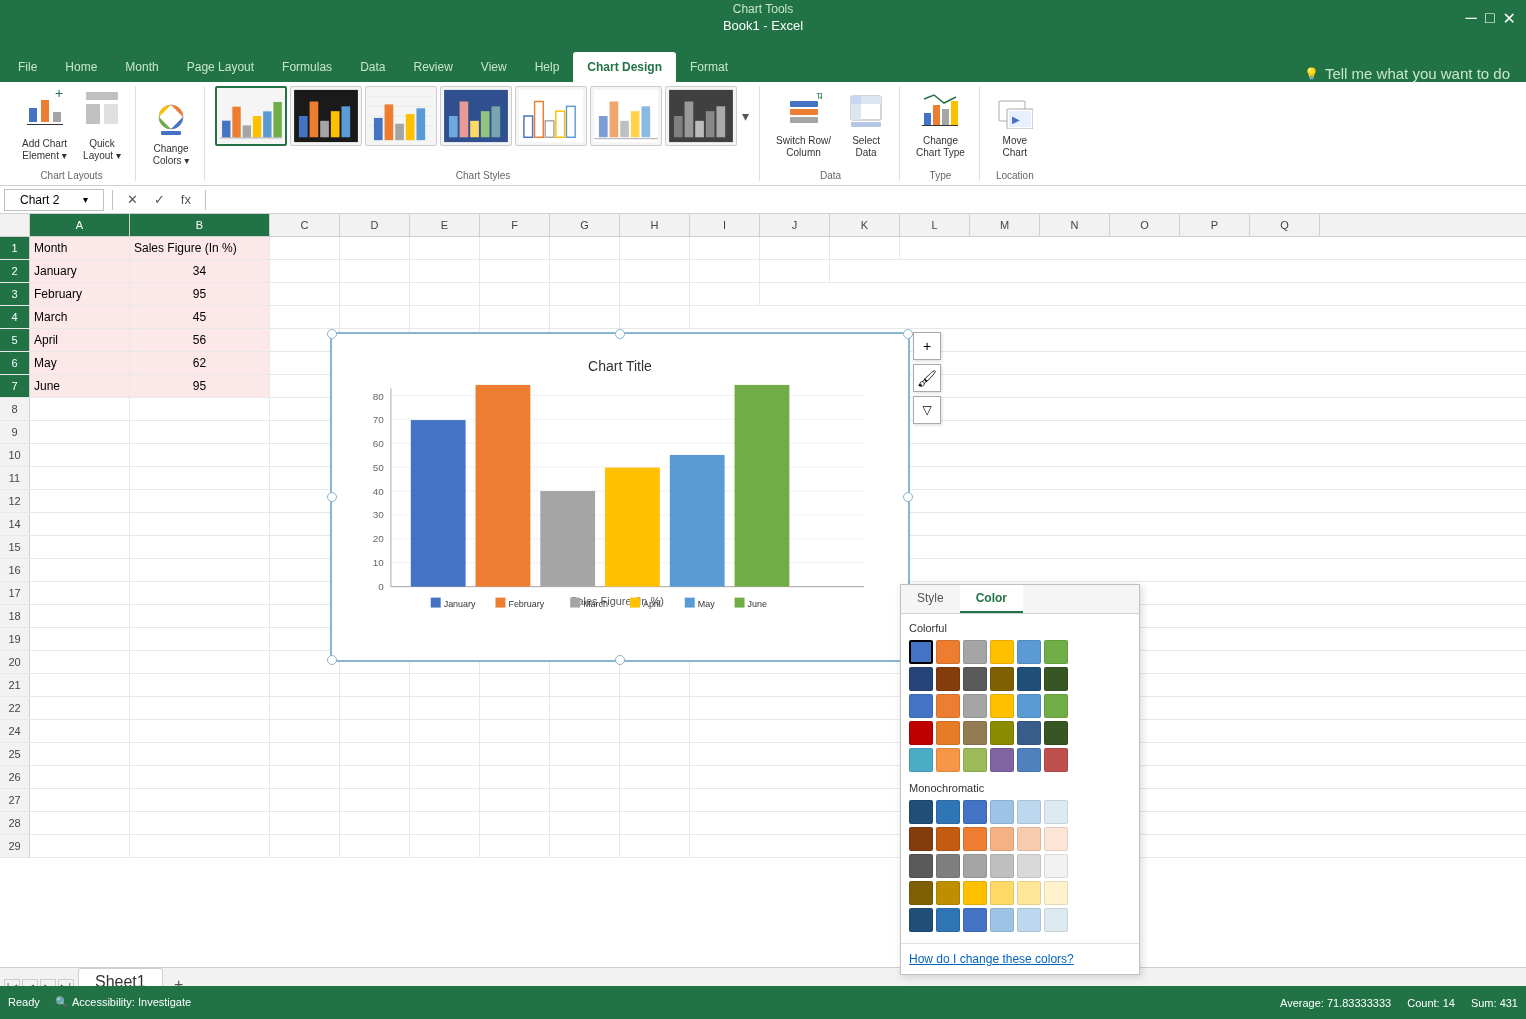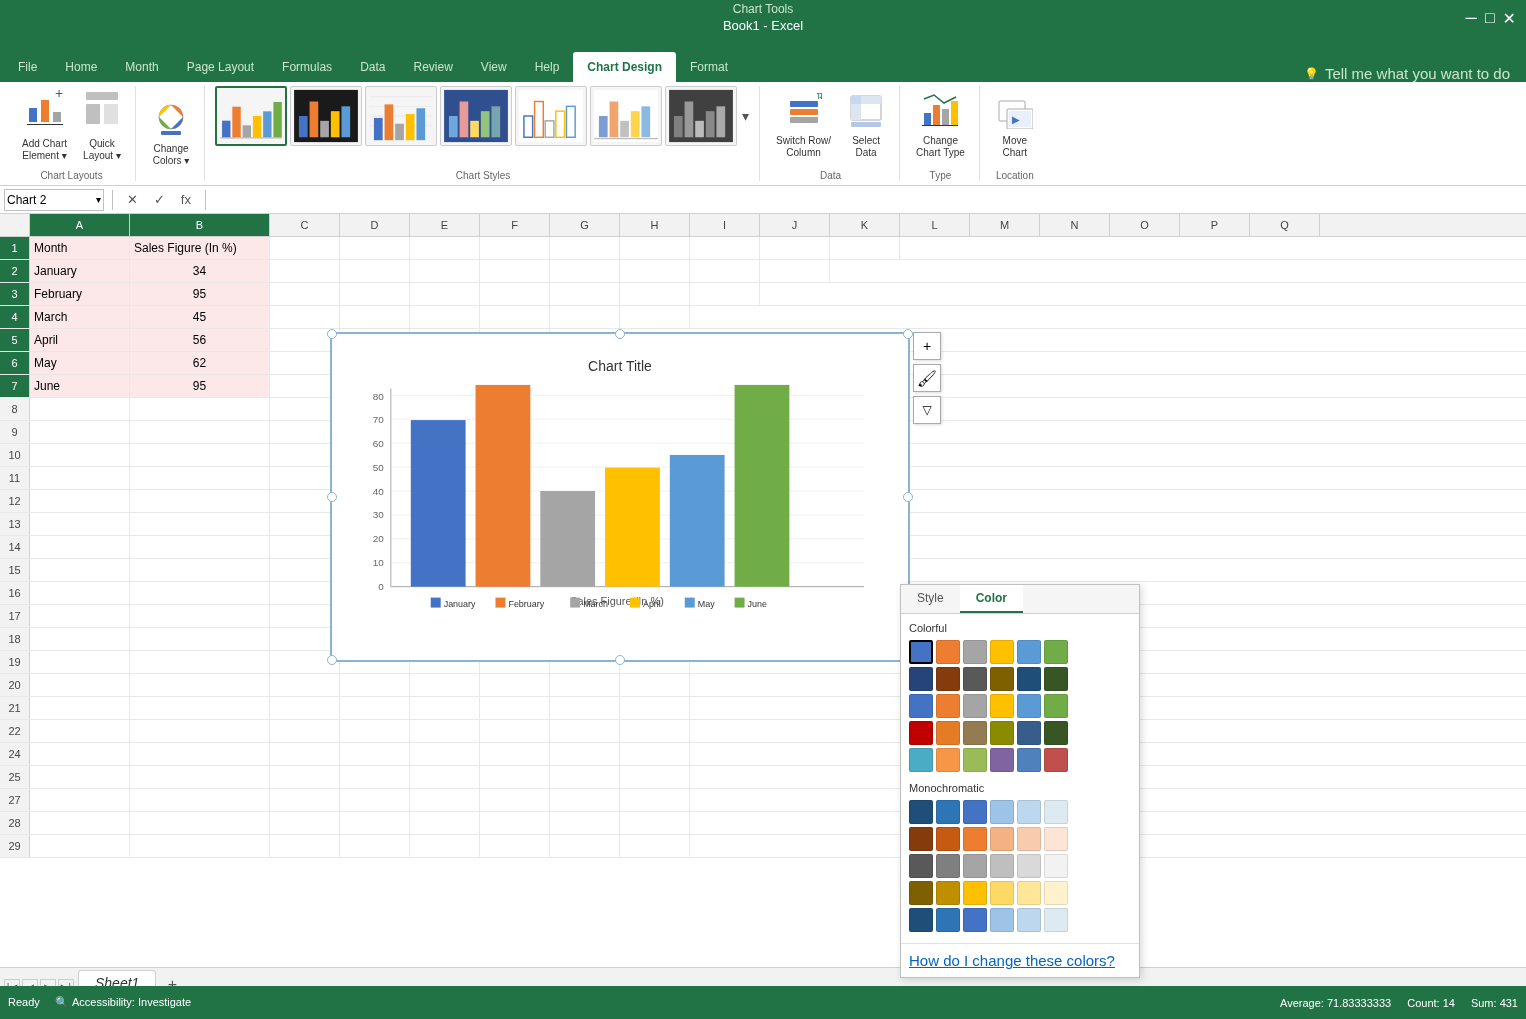--- a/index.html
+++ b/index.html
@@ -154,7 +154,7 @@
       width: 100px;
       height: 22px;
       border: 1px solid #c0c0c0;
-      padding: 2px 2px;
+      padding: 2px 15px;
       font-size: 12px;
       display: flex;
       align-items: center;

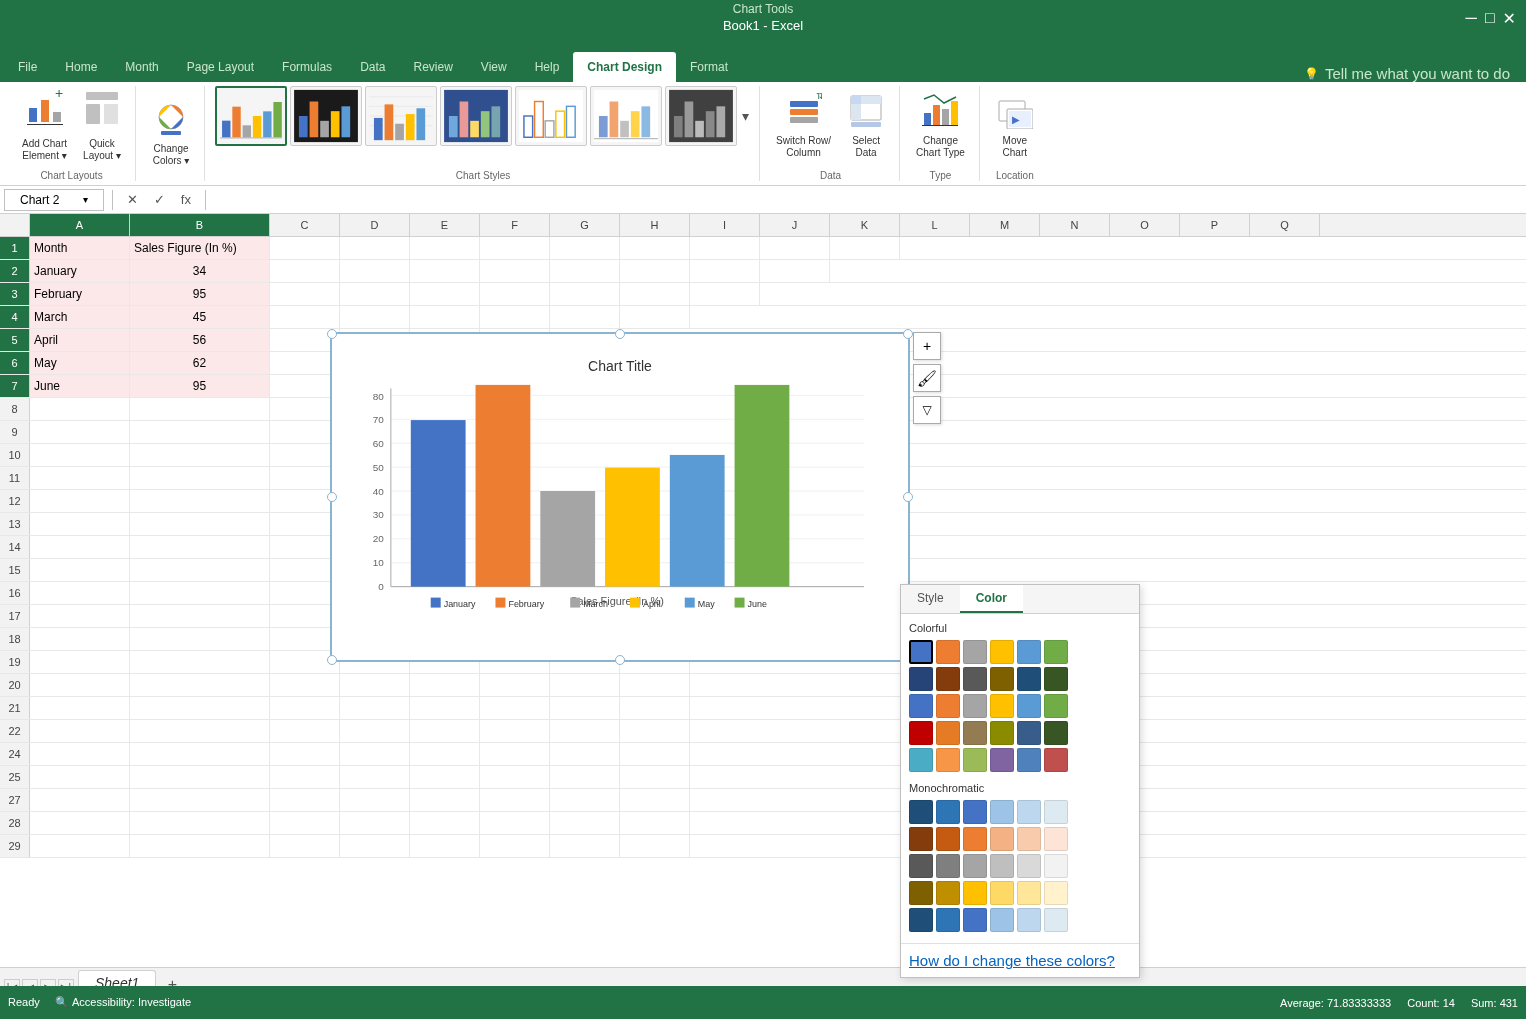--- a/index.html
+++ b/index.html
@@ -870,17 +870,6 @@
       <div class="cell cell-others"></div>
     </div>
           <div class="grid-row">
-      <div class="row-num">13</div>
-      <div class="cell cell-A"></div>
-      <div class="cell cell-B"></div>
-      <div class="cell cell-C"></div>
-      <div class="cell cell-D"></div>
-      <div class="cell cell-E"></div>
-      <div class="cell cell-F"></div>
-      <div class="cell cell-G"></div>
-      <div class="cell cell-others"></div>
-    </div>
-          <div class="grid-row">
       <div class="row-num">14</div>
       <div class="cell cell-A"></div>
       <div class="cell cell-B"></div>

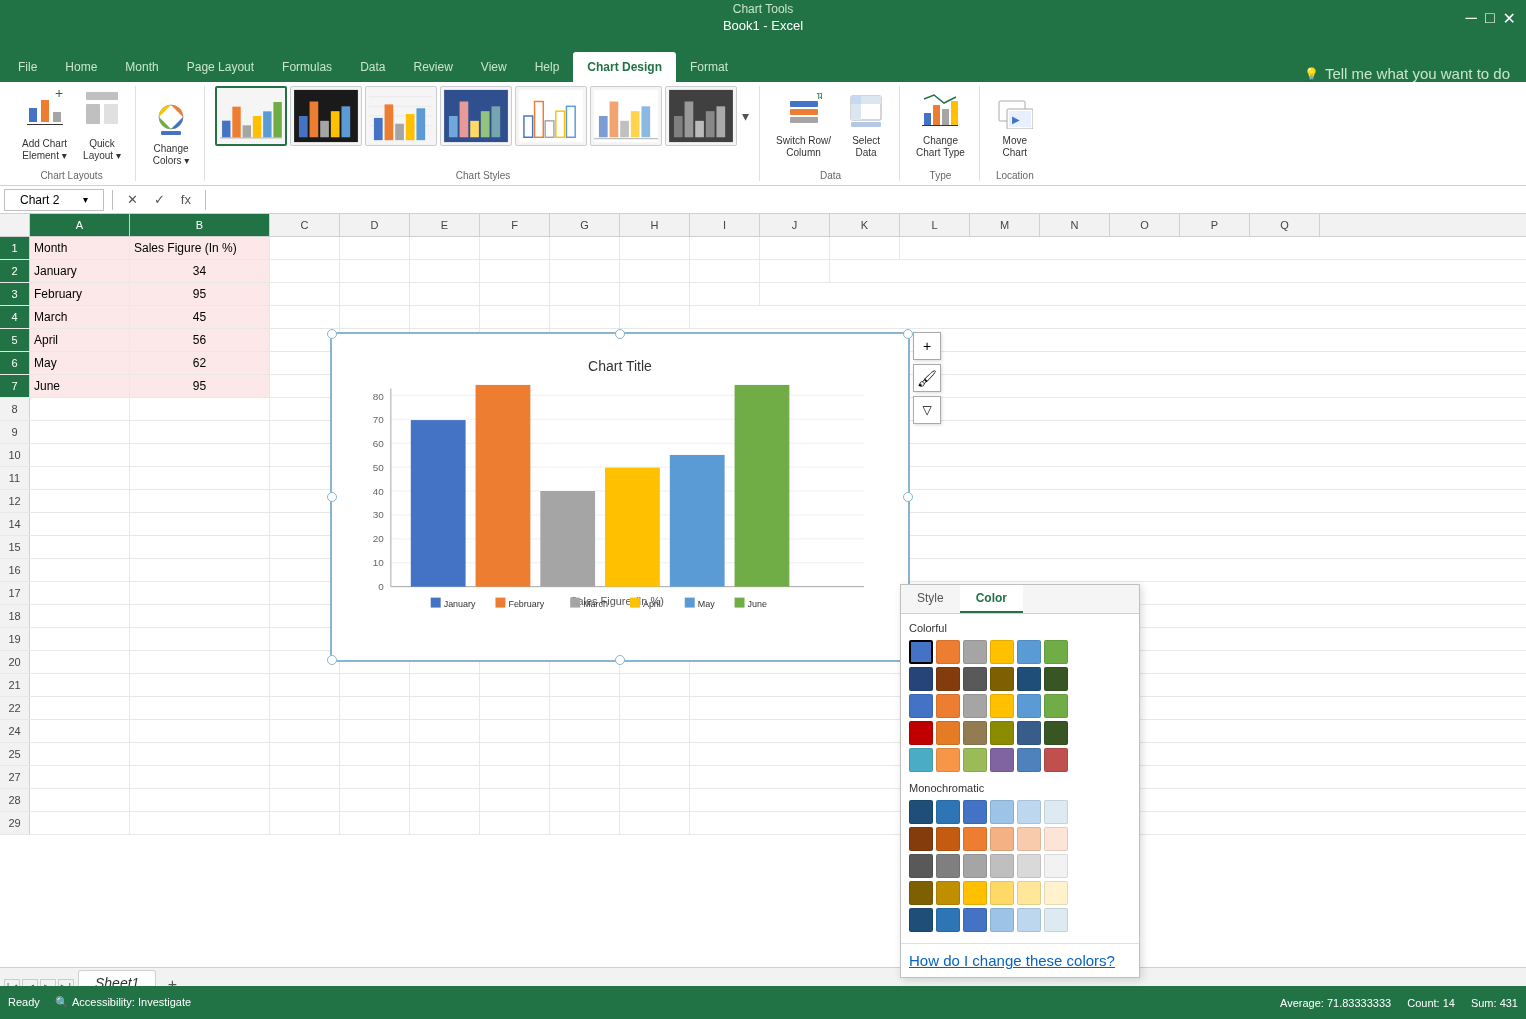--- a/index.html
+++ b/index.html
@@ -991,6 +991,17 @@
       <div class="cell cell-others"></div>
     </div>
           <div class="grid-row">
+      <div class="row-num">26</div>
+      <div class="cell cell-A"></div>
+      <div class="cell cell-B"></div>
+      <div class="cell cell-C"></div>
+      <div class="cell cell-D"></div>
+      <div class="cell cell-E"></div>
+      <div class="cell cell-F"></div>
+      <div class="cell cell-G"></div>
+      <div class="cell cell-others"></div>
+    </div>
+          <div class="grid-row">
       <div class="row-num">27</div>
       <div class="cell cell-A"></div>
       <div class="cell cell-B"></div>

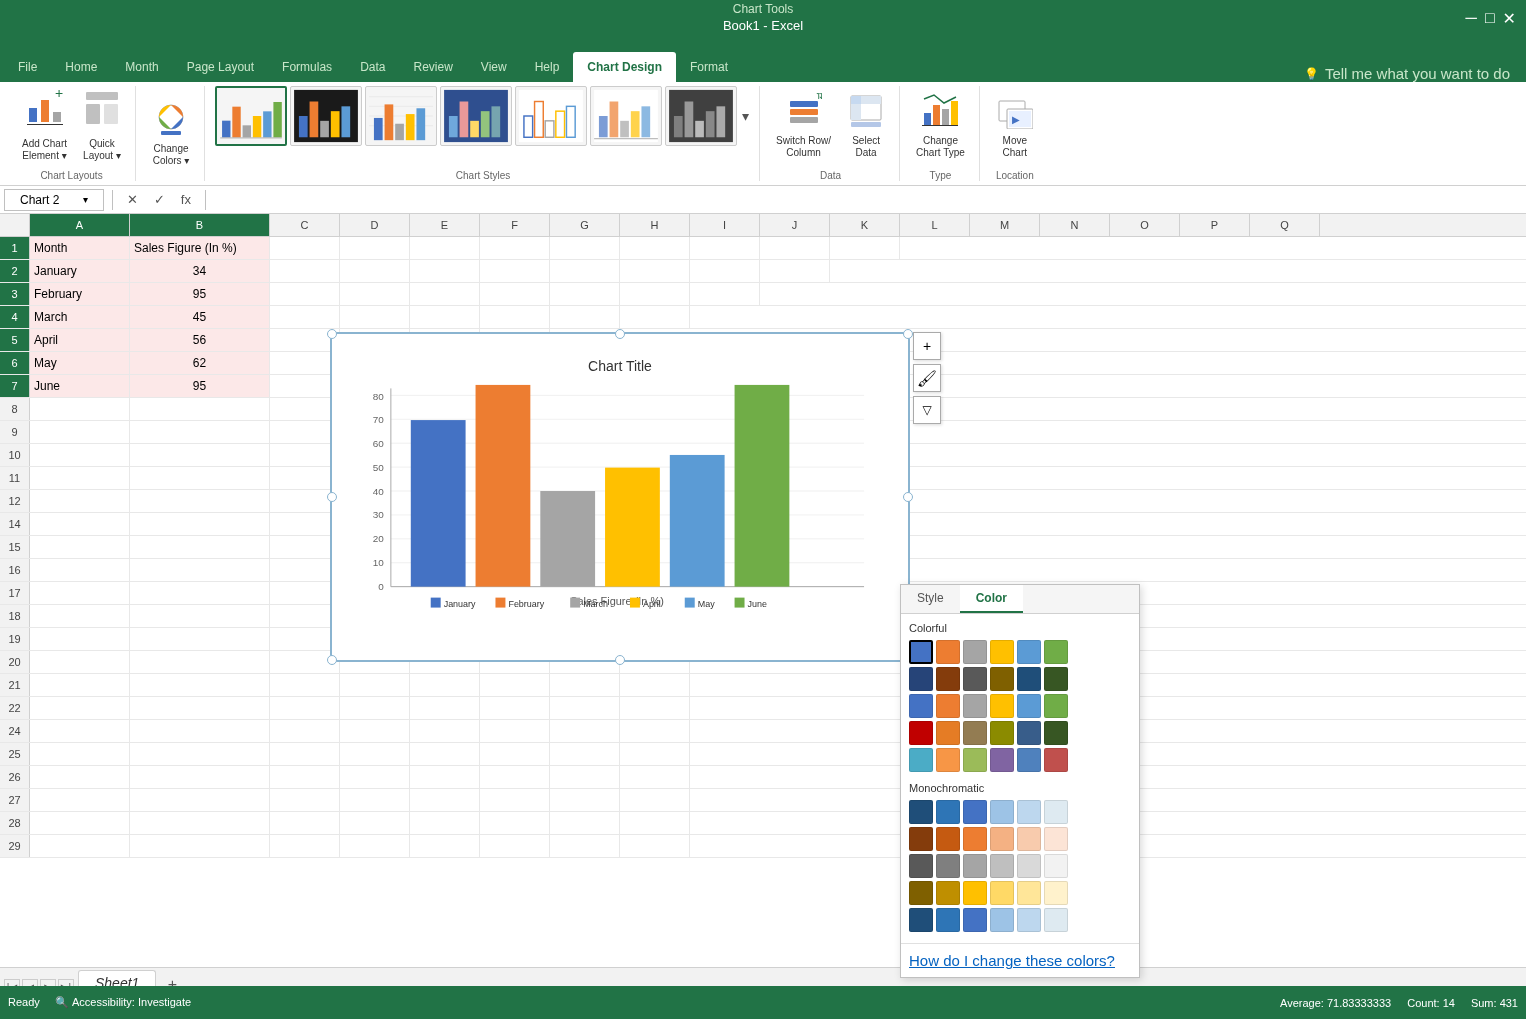--- a/index.html
+++ b/index.html
@@ -348,7 +348,7 @@
       color: #0563c1;
       text-decoration: underline;
       cursor: pointer;
-      font-size: 15px;
+      font-size: 12px;
       border-top: 1px solid #e0e0e0;
     }
 

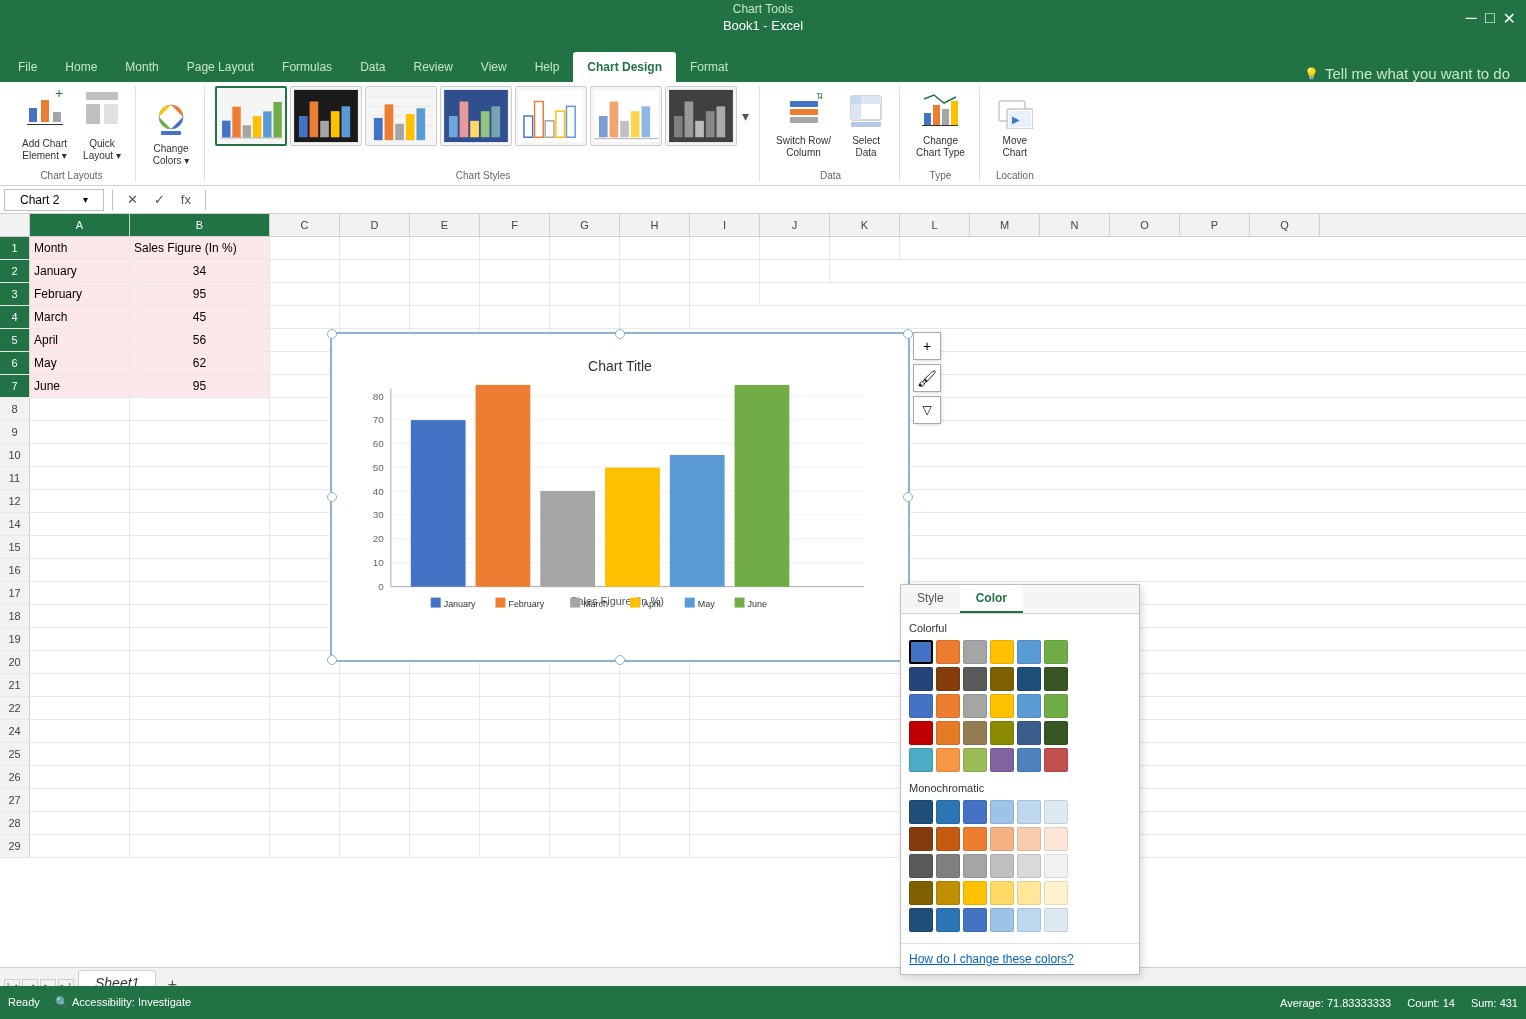--- a/index.html
+++ b/index.html
@@ -408,14 +408,13 @@
     }
     .sheet-tab {
       padding: 4px 16px;
-      font-size: 14px;
+      font-size: 16px;
       background: white;
       border: 1px solid #d0d0d0;
       border-bottom: none;
       cursor: pointer;
       color: #333;
       border-radius: 3px 3px 0 0;
-      font-style: italic;
     }
     .sheet-tab-add {
       width: 24px;

